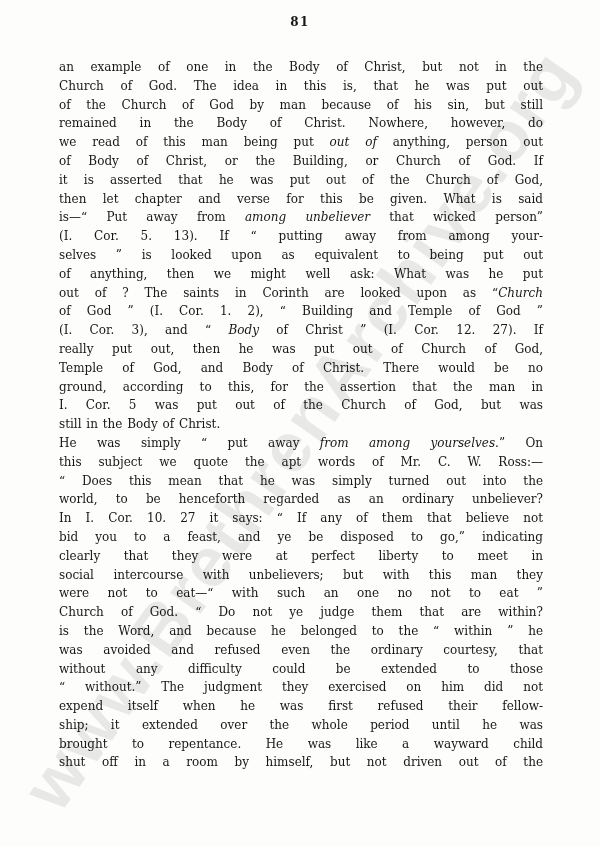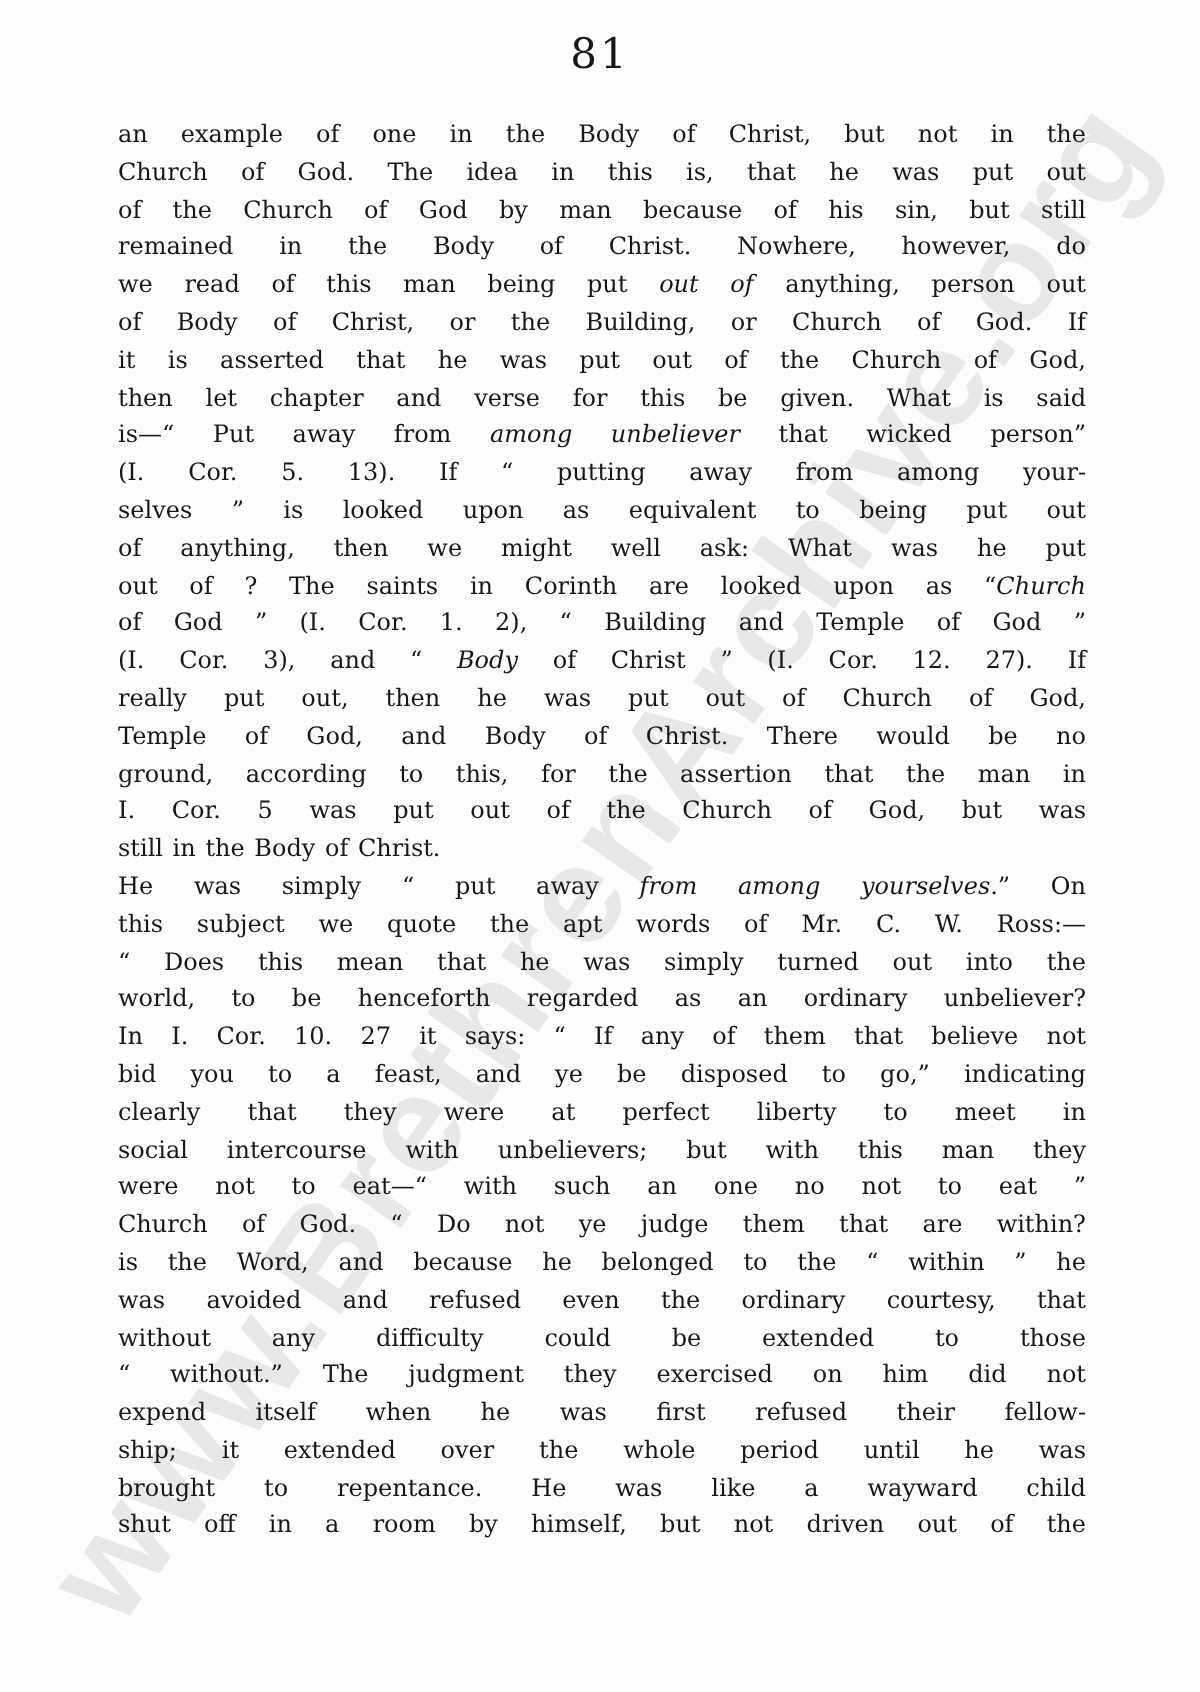--- a/index.html
+++ b/index.html
@@ -37,9 +37,9 @@
     left: 0;
     width: 100%;
     text-align: center;
-    font-size: 21px;
+    font-size: 12px;
     letter-spacing: 1.5px;
-    font-weight: 400;
+    font-weight: 700;
     z-index: 1;
   }
   .text-block {

